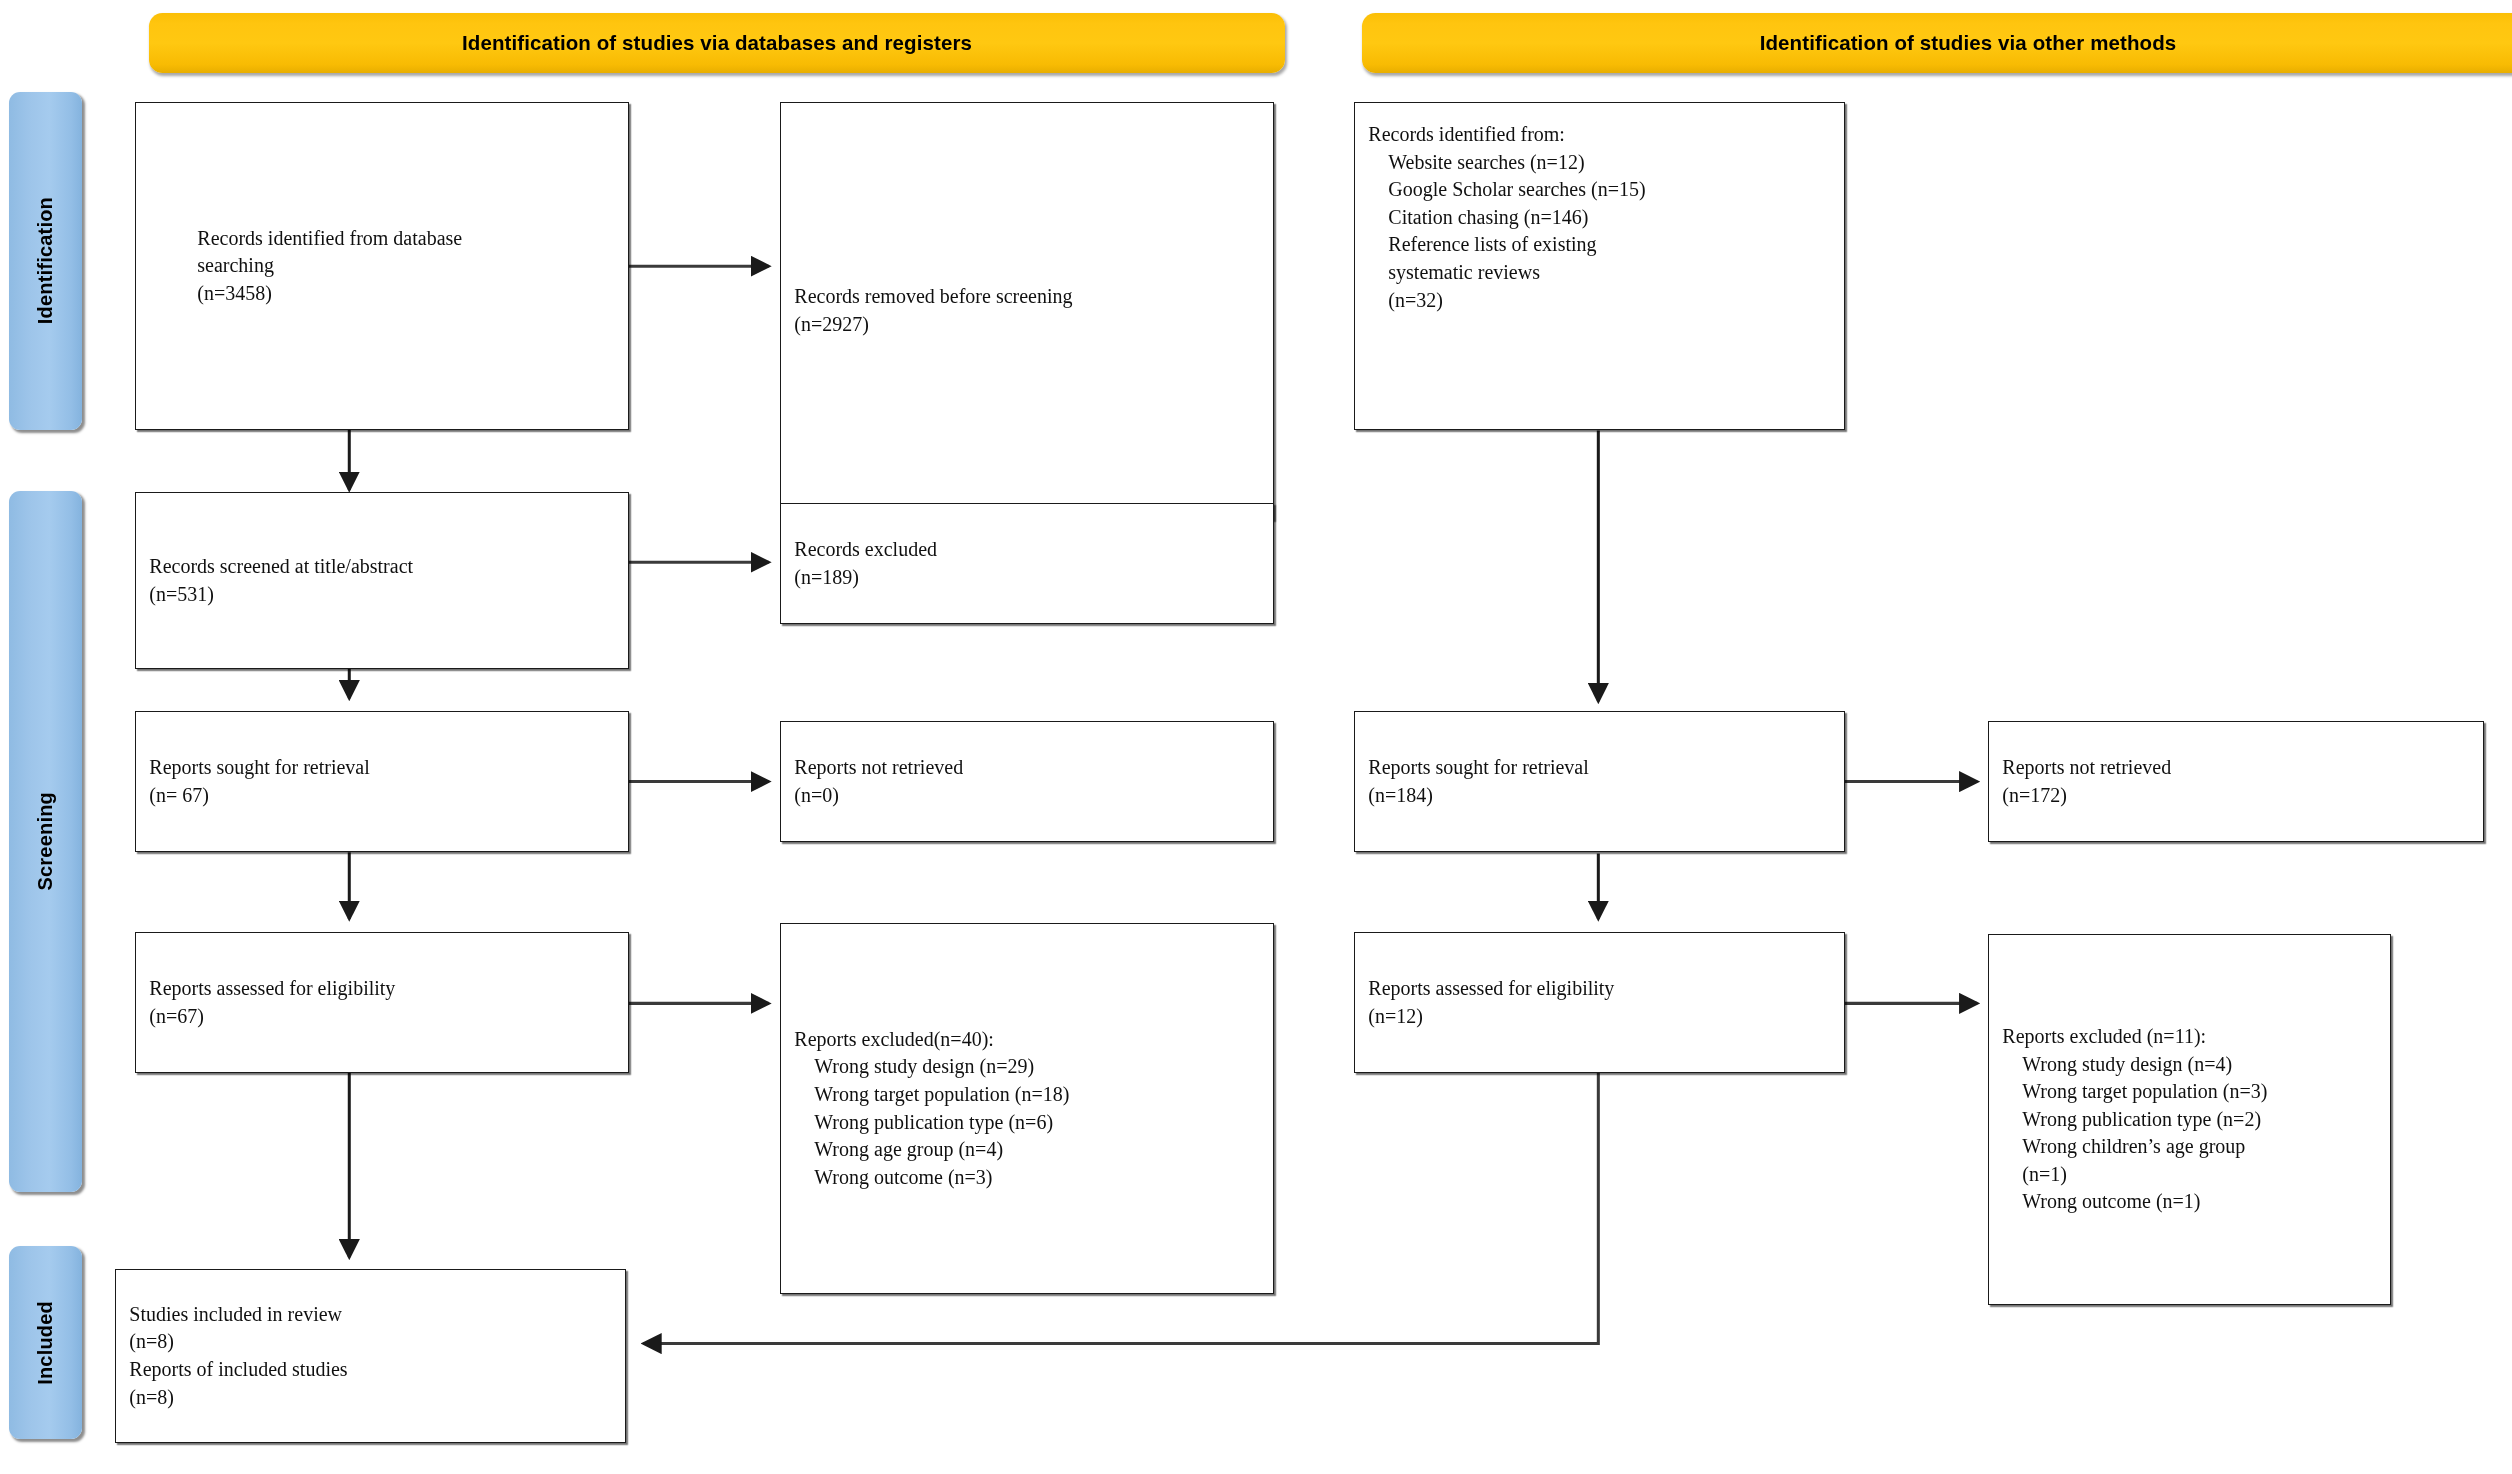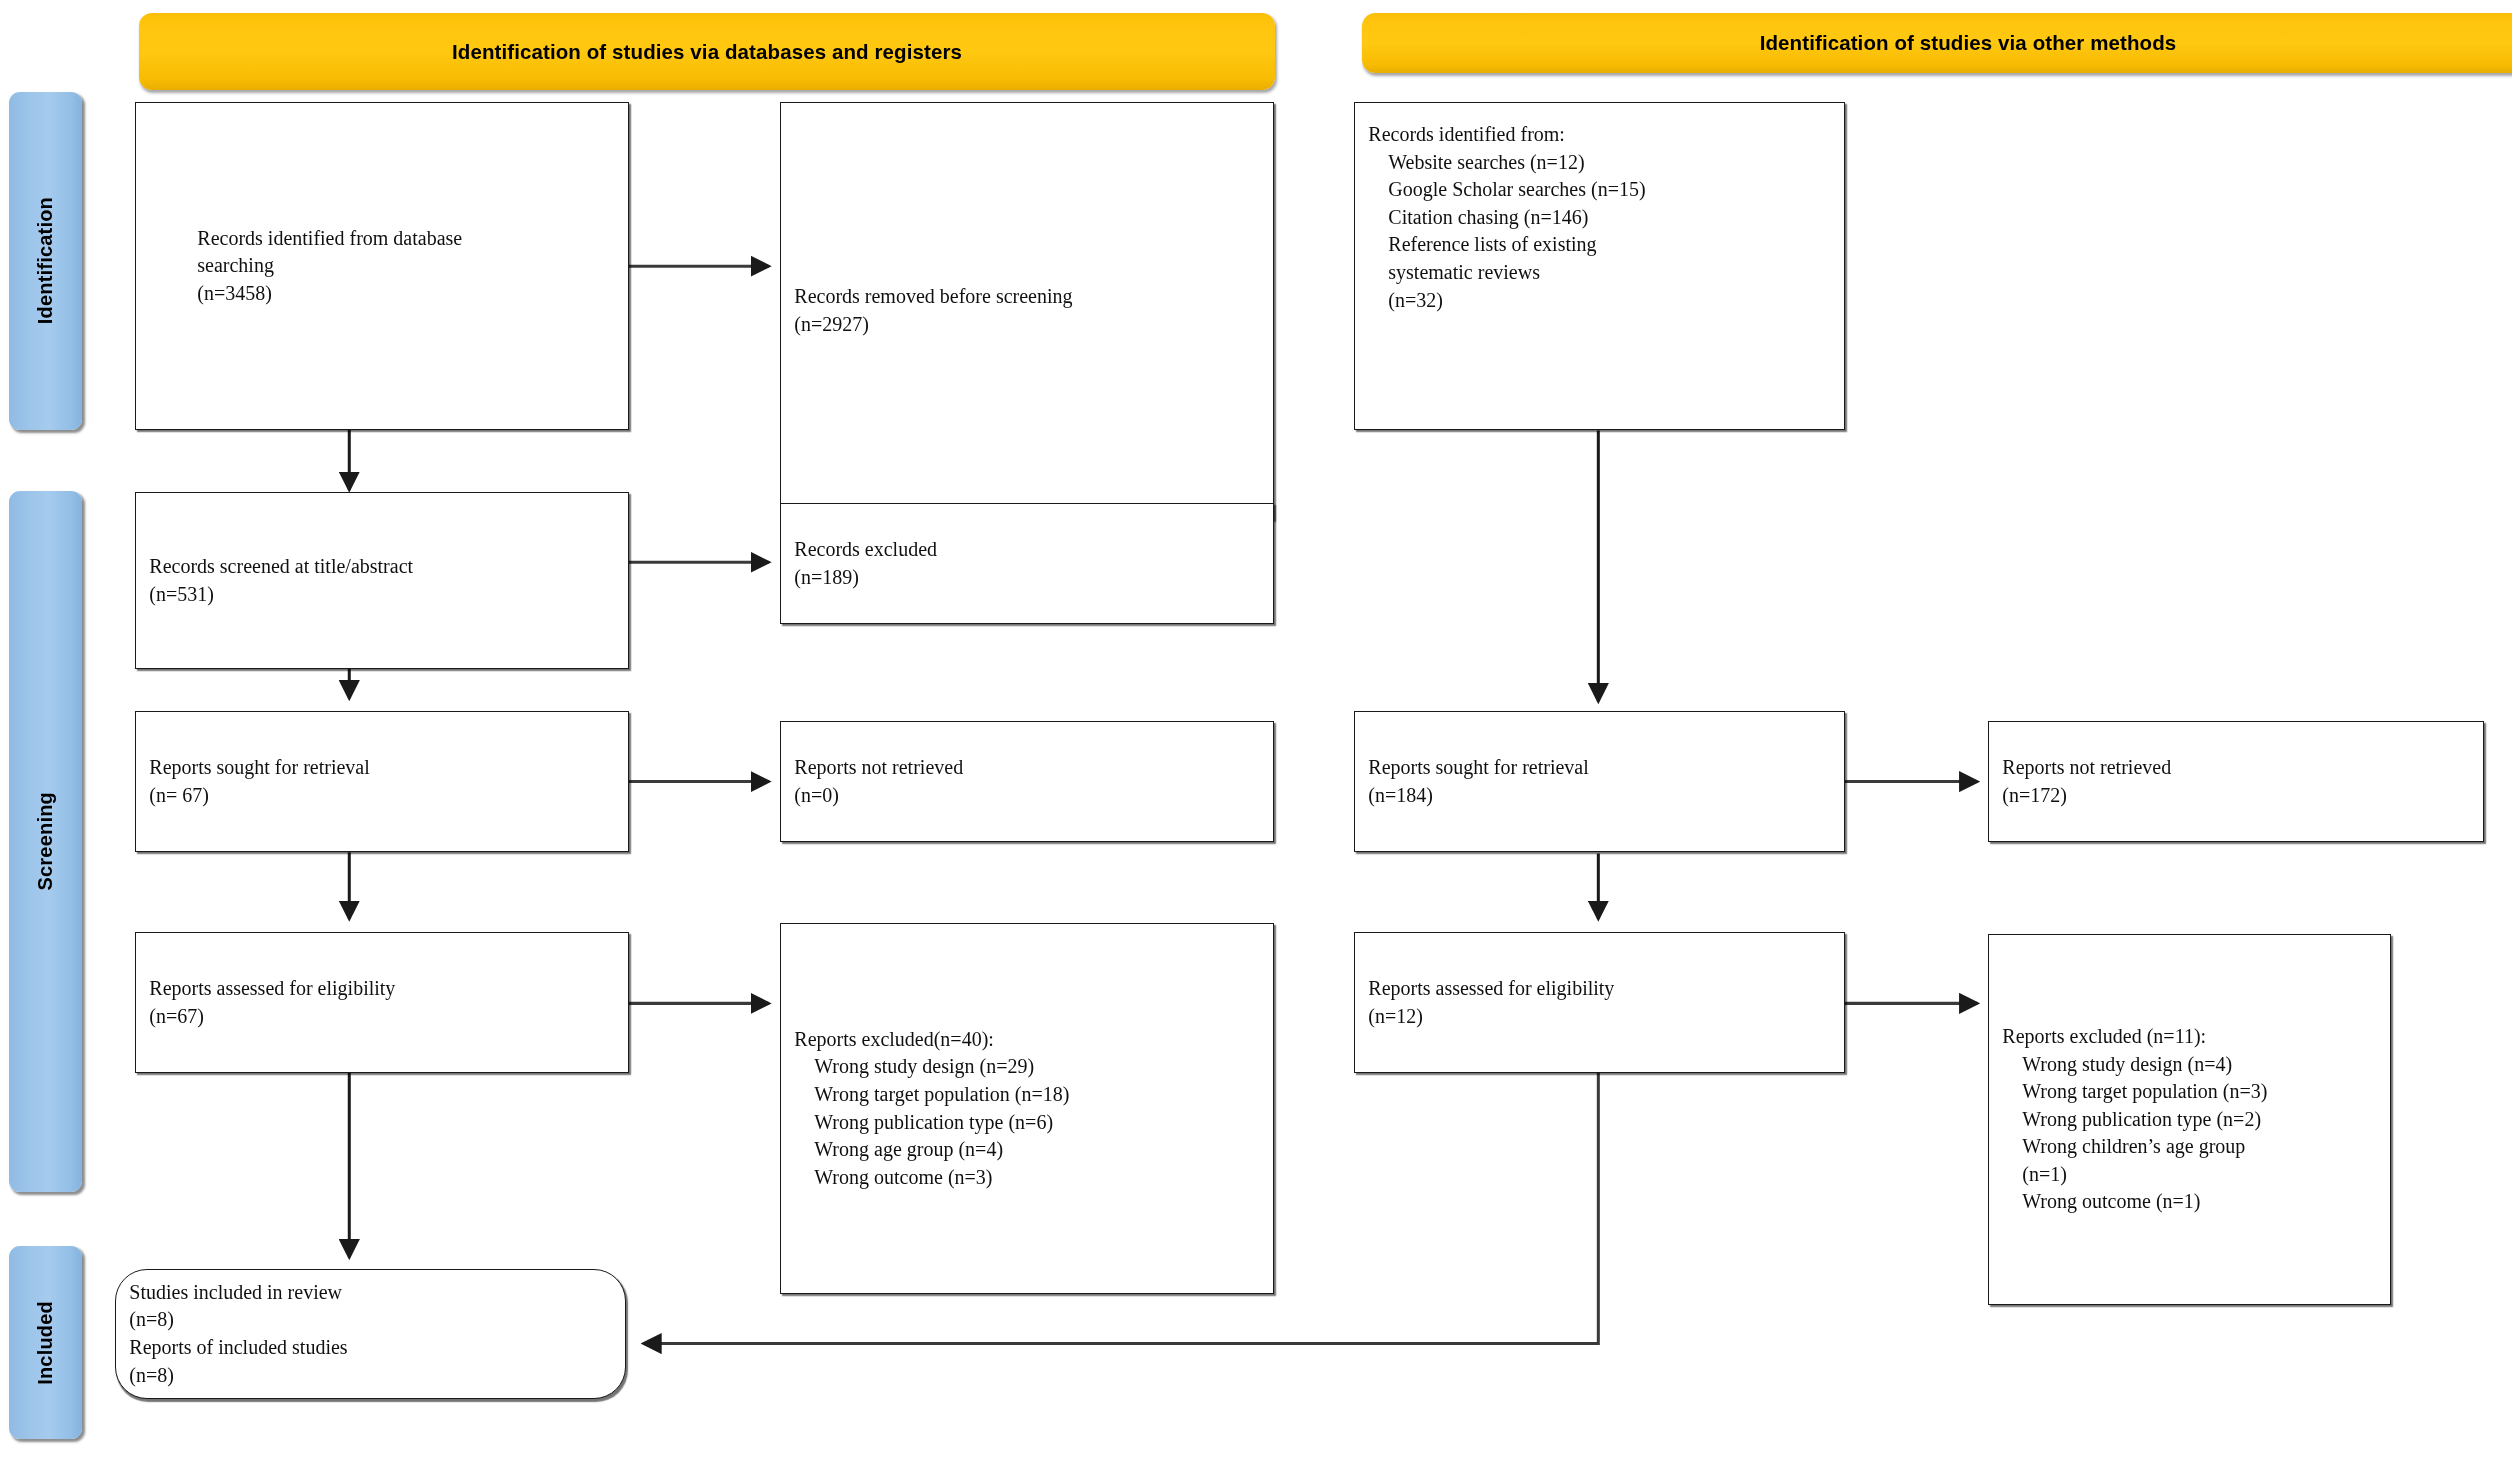--- a/index.html
+++ b/index.html
@@ -126,7 +126,7 @@
     <polyline points="2645,1775 2645,2223 1065,2223" fill="none" stroke="#3a3a3a" stroke-width="5" marker-end="url(#arrowhead)"></polyline>
   </svg>
 
-  <div class="phase-header" style="left:139px; top:13.3px; width:1136px; height:77px;border-radius:13px;">
+  <div class="phase-header" style="left:149px; top:13.3px; width:1136px; height:60px;">
     <span>Identification of studies via databases and registers</span>
   </div>
   <div class="phase-header" style="left:1362px; top:13.3px; width:1212px; height:60px;">

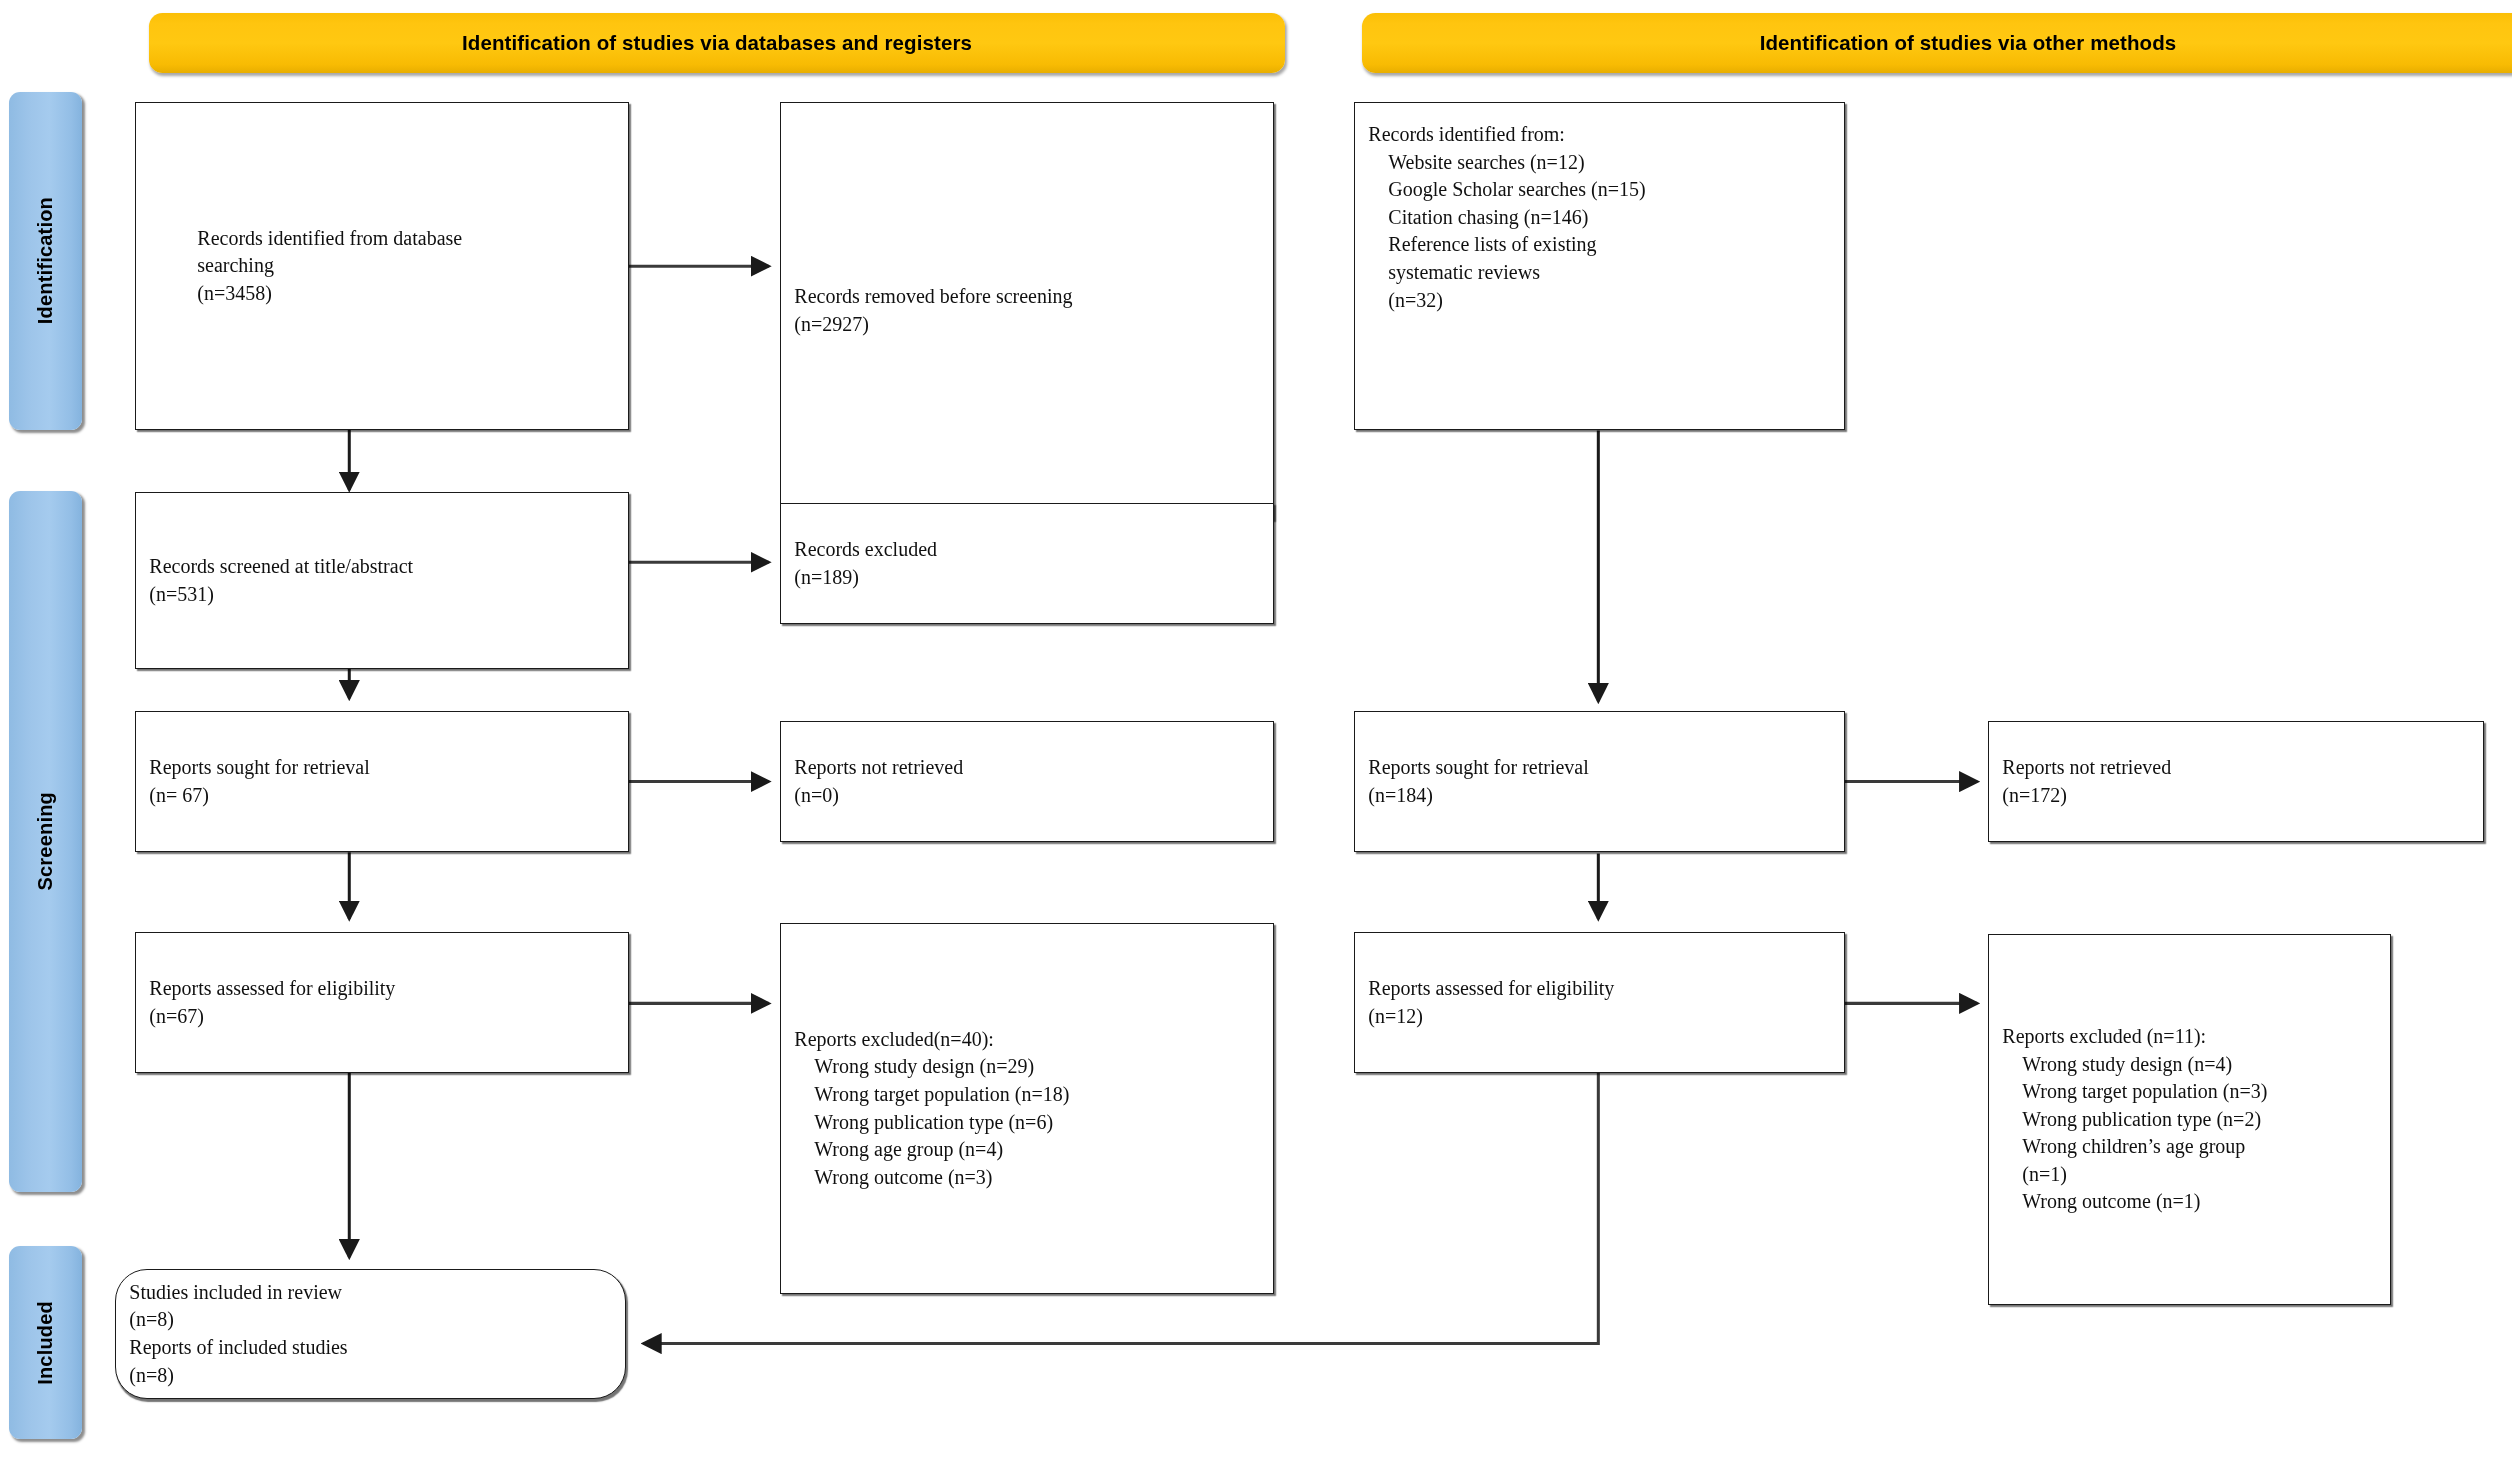--- a/index.html
+++ b/index.html
@@ -164,7 +164,7 @@
 (n=67)</div>
   </div>
 
-  <div class="node" style="left:115px; top:1269px; width:511px; height:130px;border-radius:32px;">
+  <div class="node" style="left:115px; top:1269px; width:511px; height:174px;">
     <div class="node-text">Studies included in review
 (n=8)
 Reports of included studies

